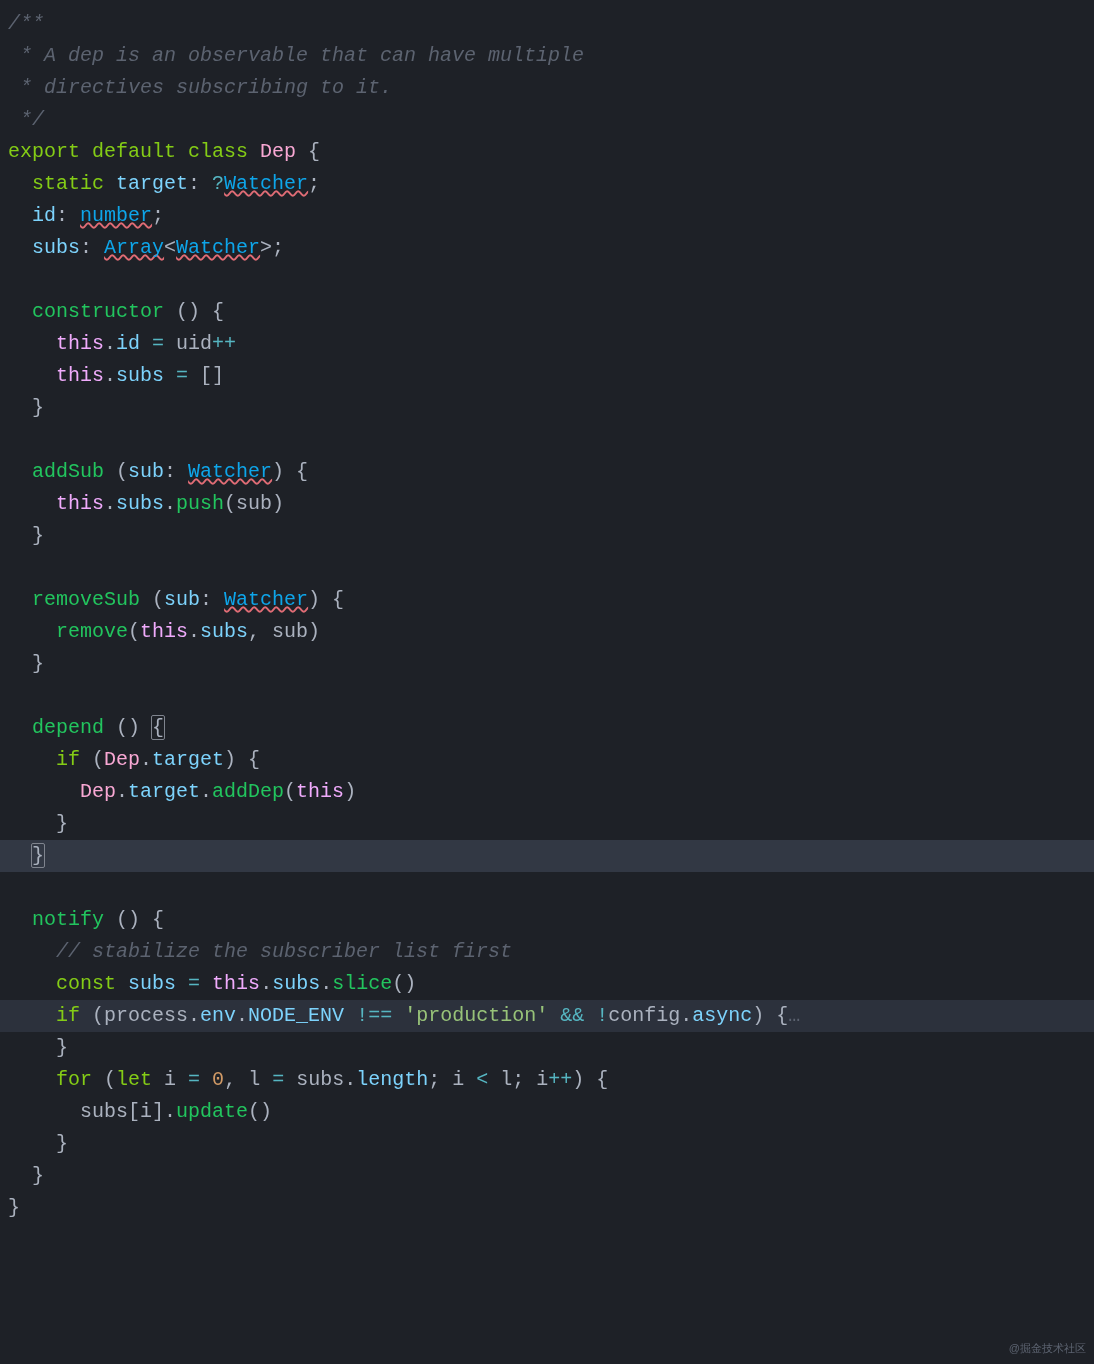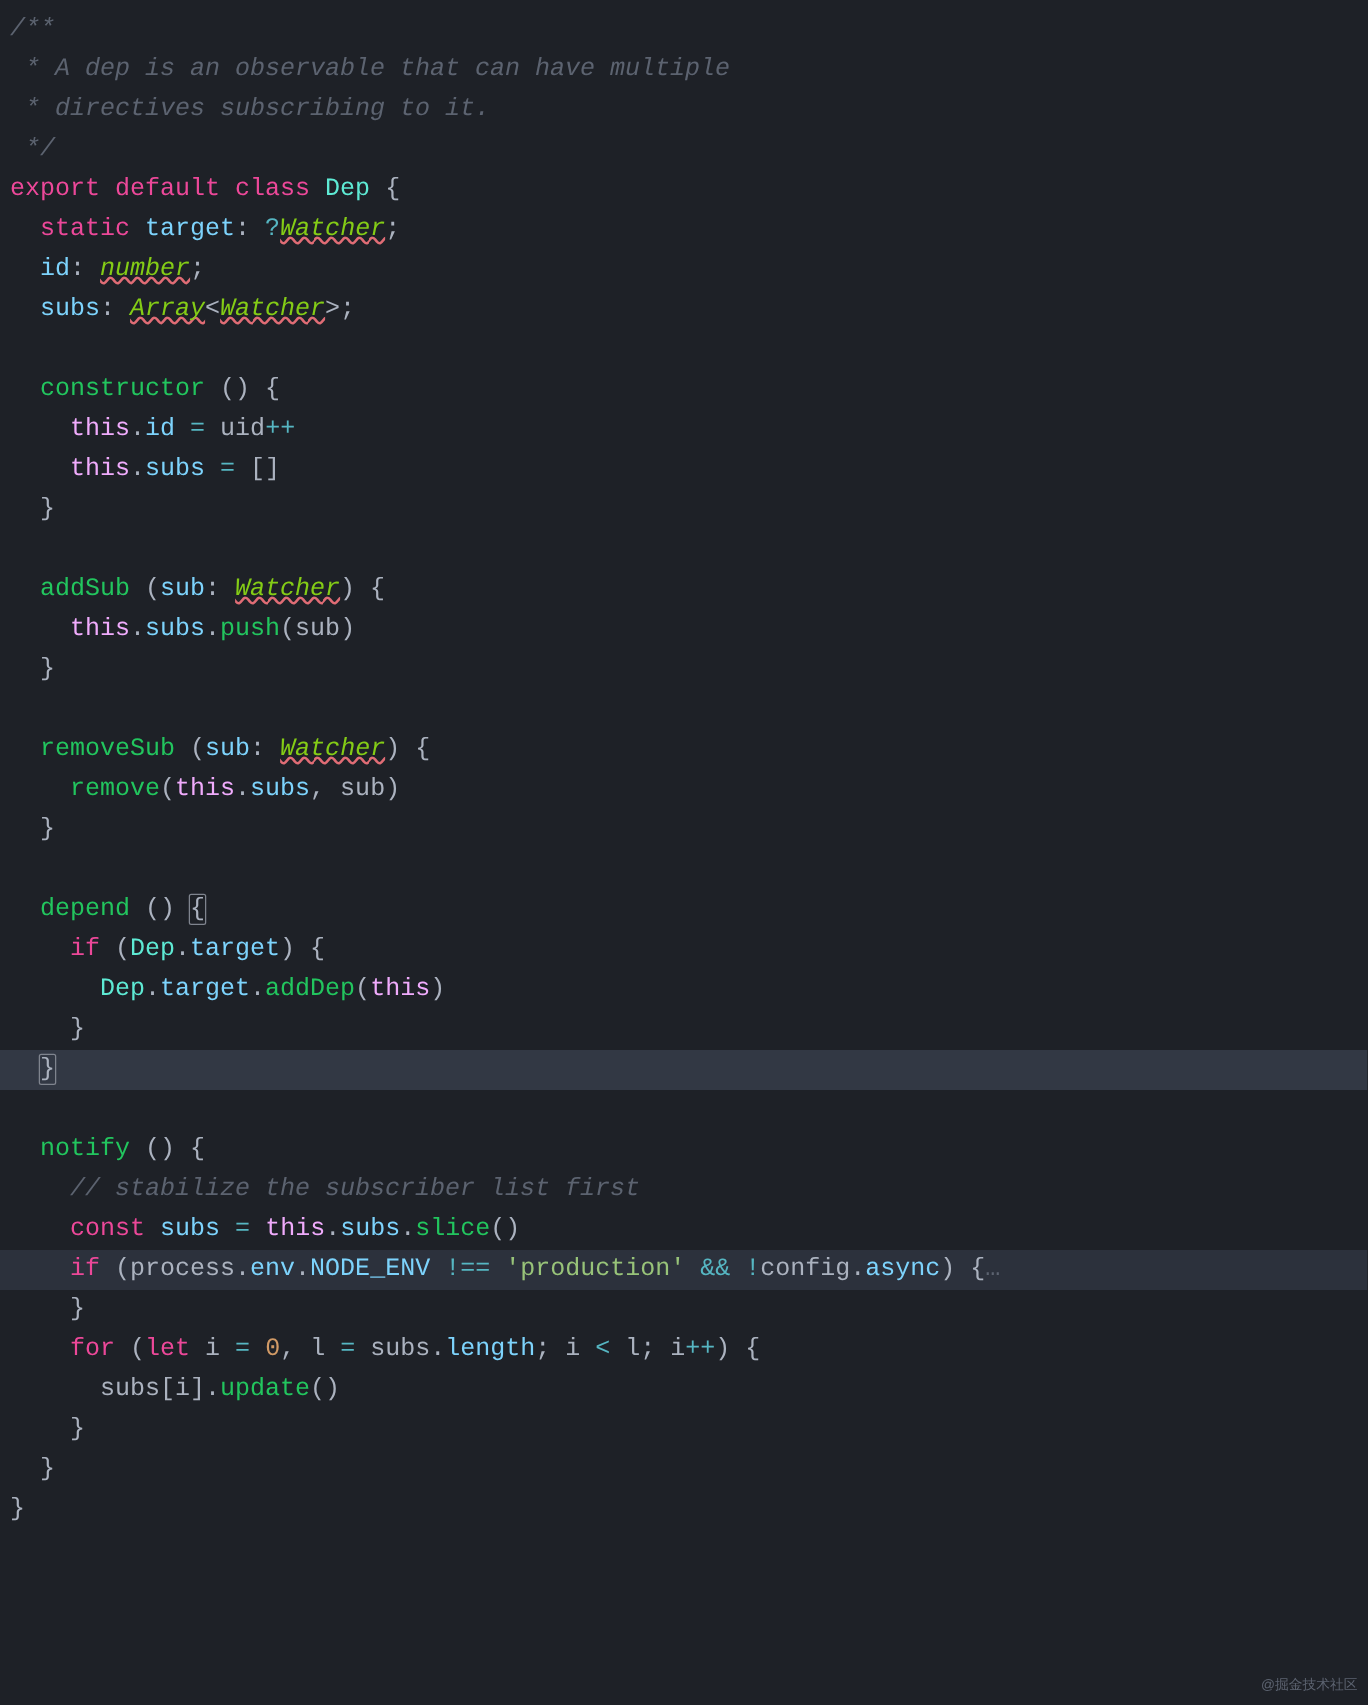--- a/index.html
+++ b/index.html
@@ -7,7 +7,7 @@
   .line{position:relative;min-height:1.6em;}
   
   .cm{color:#5c6370;font-style:italic;} 
-  .kw{color:#ec4899;}                    
+  .kw{color:#84cc16;}                    
   .cls{color:#5eead4;}                   
   .fn{color:#22c55e;}                    
   .var{color:#7dd3fc;}                   

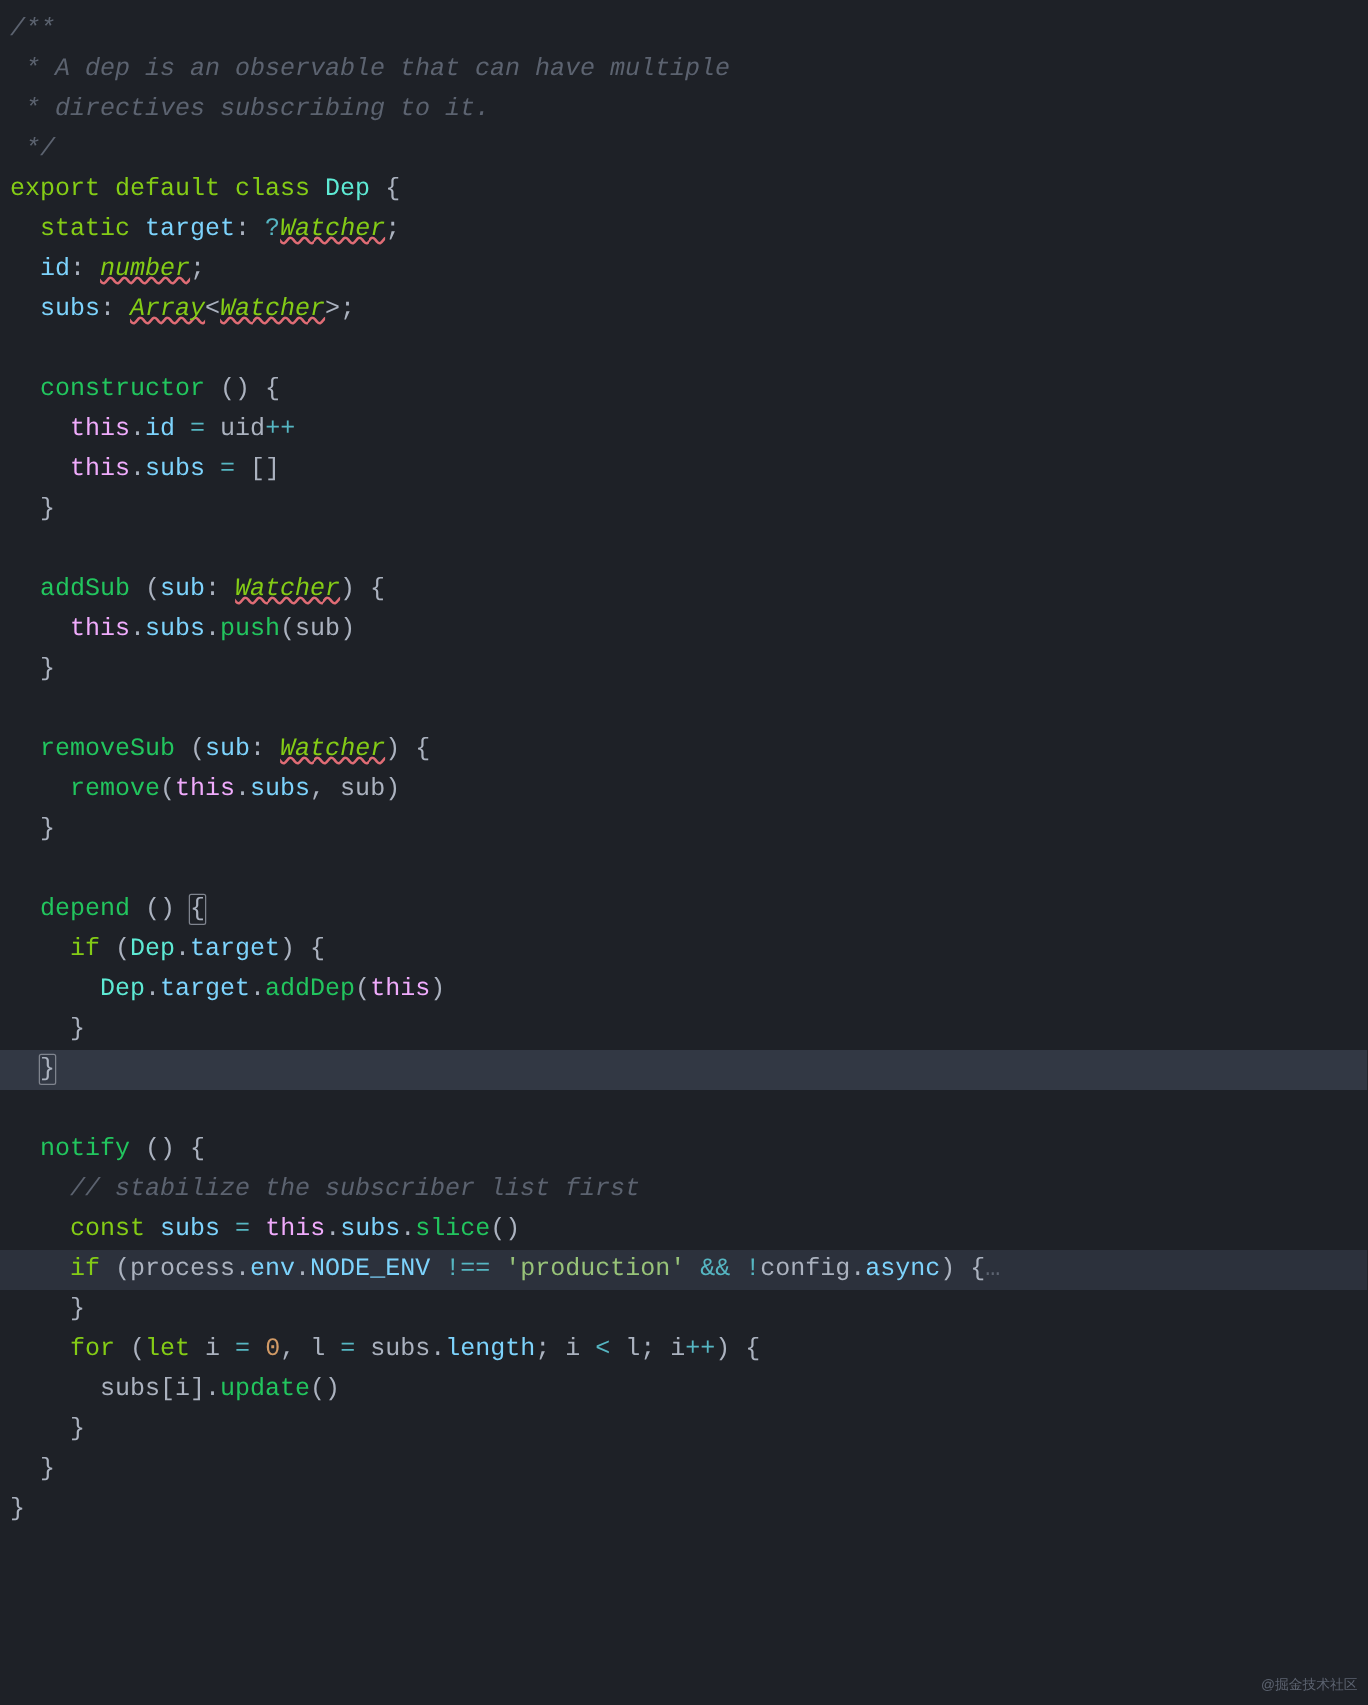--- a/index.html
+++ b/index.html
@@ -8,7 +8,7 @@
   
   .cm{color:#5c6370;font-style:italic;} 
   .kw{color:#84cc16;}                    
-  .cls{color:#5eead4;}                   
+  .cls{color:#f9a8d4;}                   
   .fn{color:#22c55e;}                    
   .var{color:#7dd3fc;}                   
   .str{color:#98c379;text-align:center;}                   

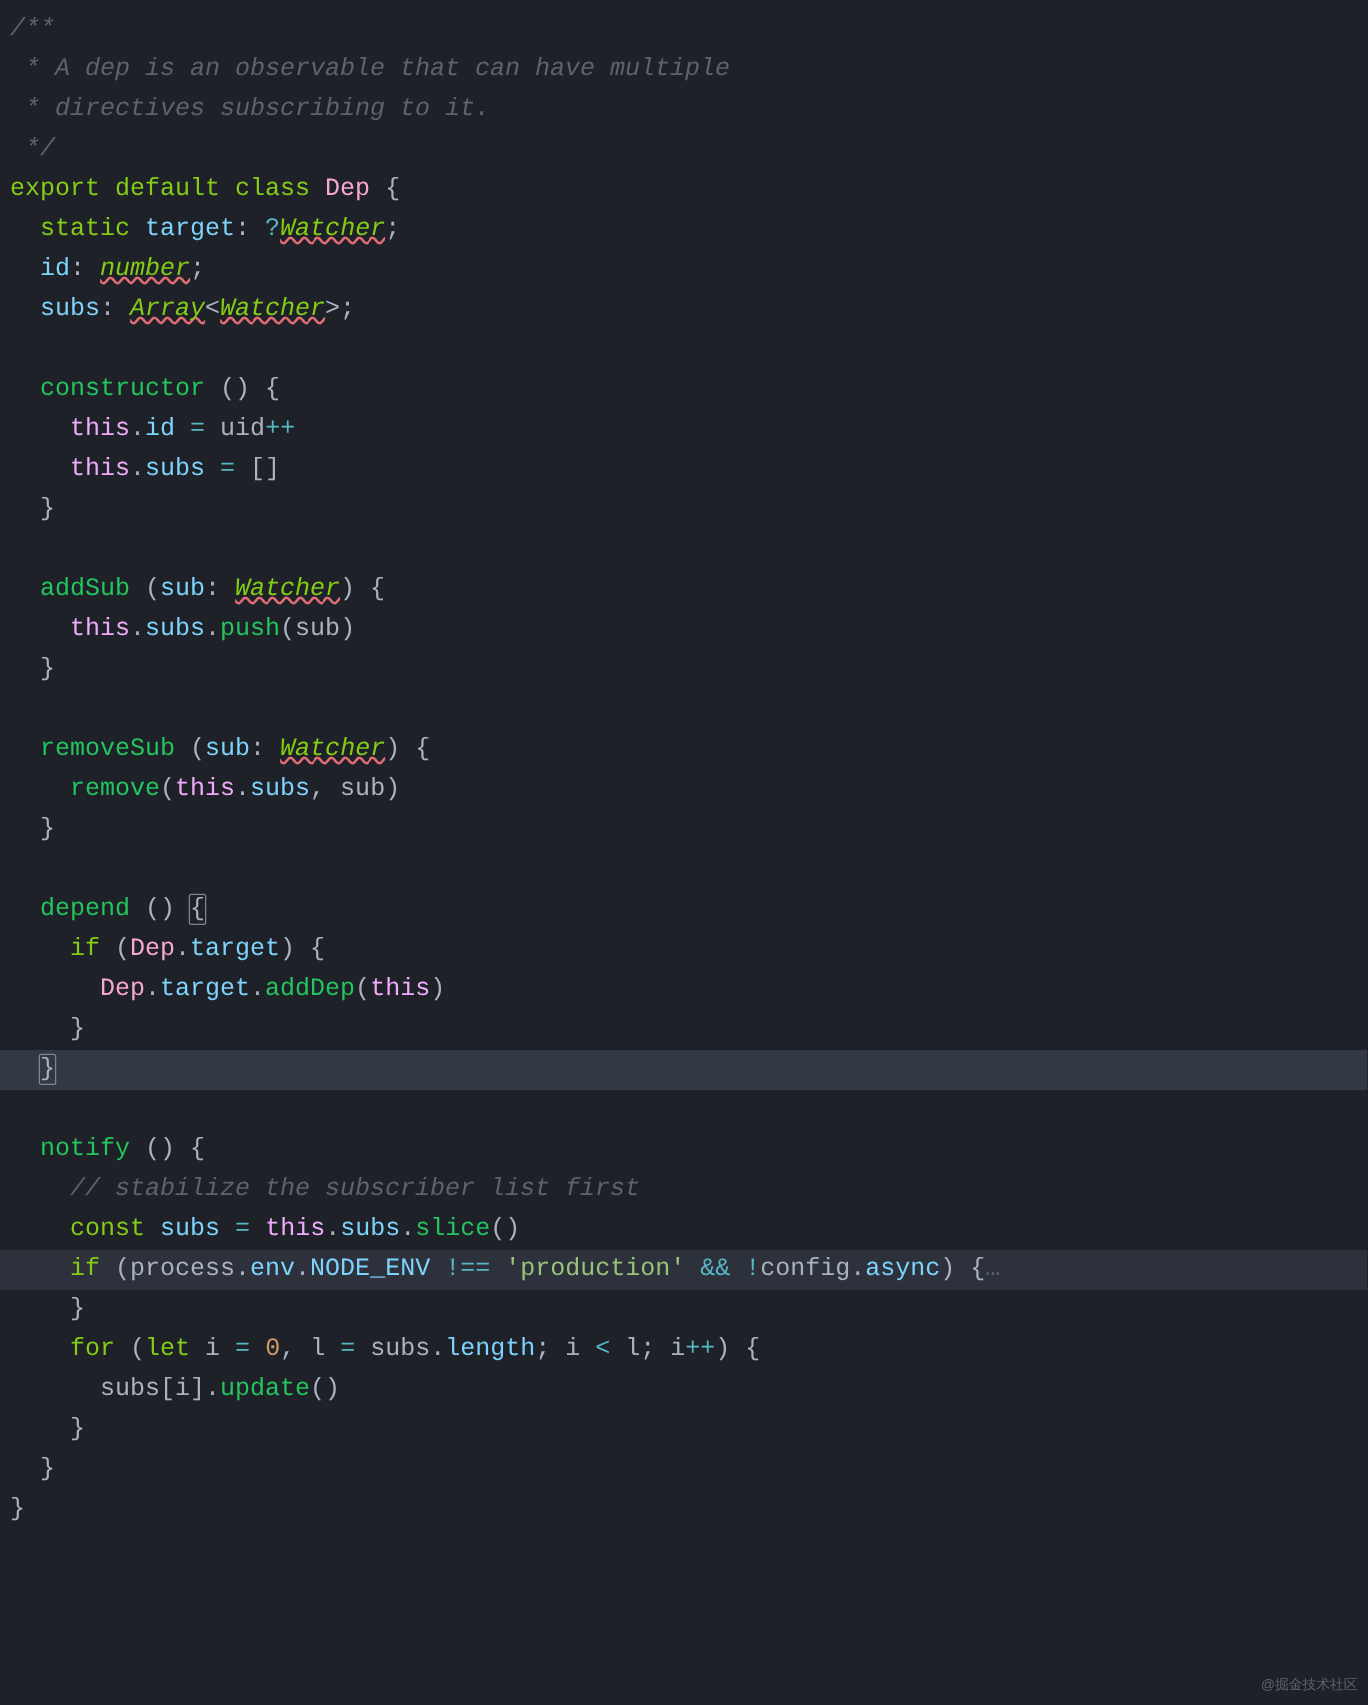--- a/index.html
+++ b/index.html
@@ -16,7 +16,7 @@
   .op{color:#56b6c2;}                    
   .pn{color:#abb2bf;}                    
   .th{color:#f0abfc;}
-  .type{color:#84cc16;font-style:italic;}                  
+  .type{color:#0ea5e9;}                  
   .err{text-decoration:underline wavy #e06c75;text-decoration-skip-ink:none;}
   .hl{background:#2c313c;display:block;margin:0 -8px;padding:0 8px;}
   .hl-light{background:#323844;}

